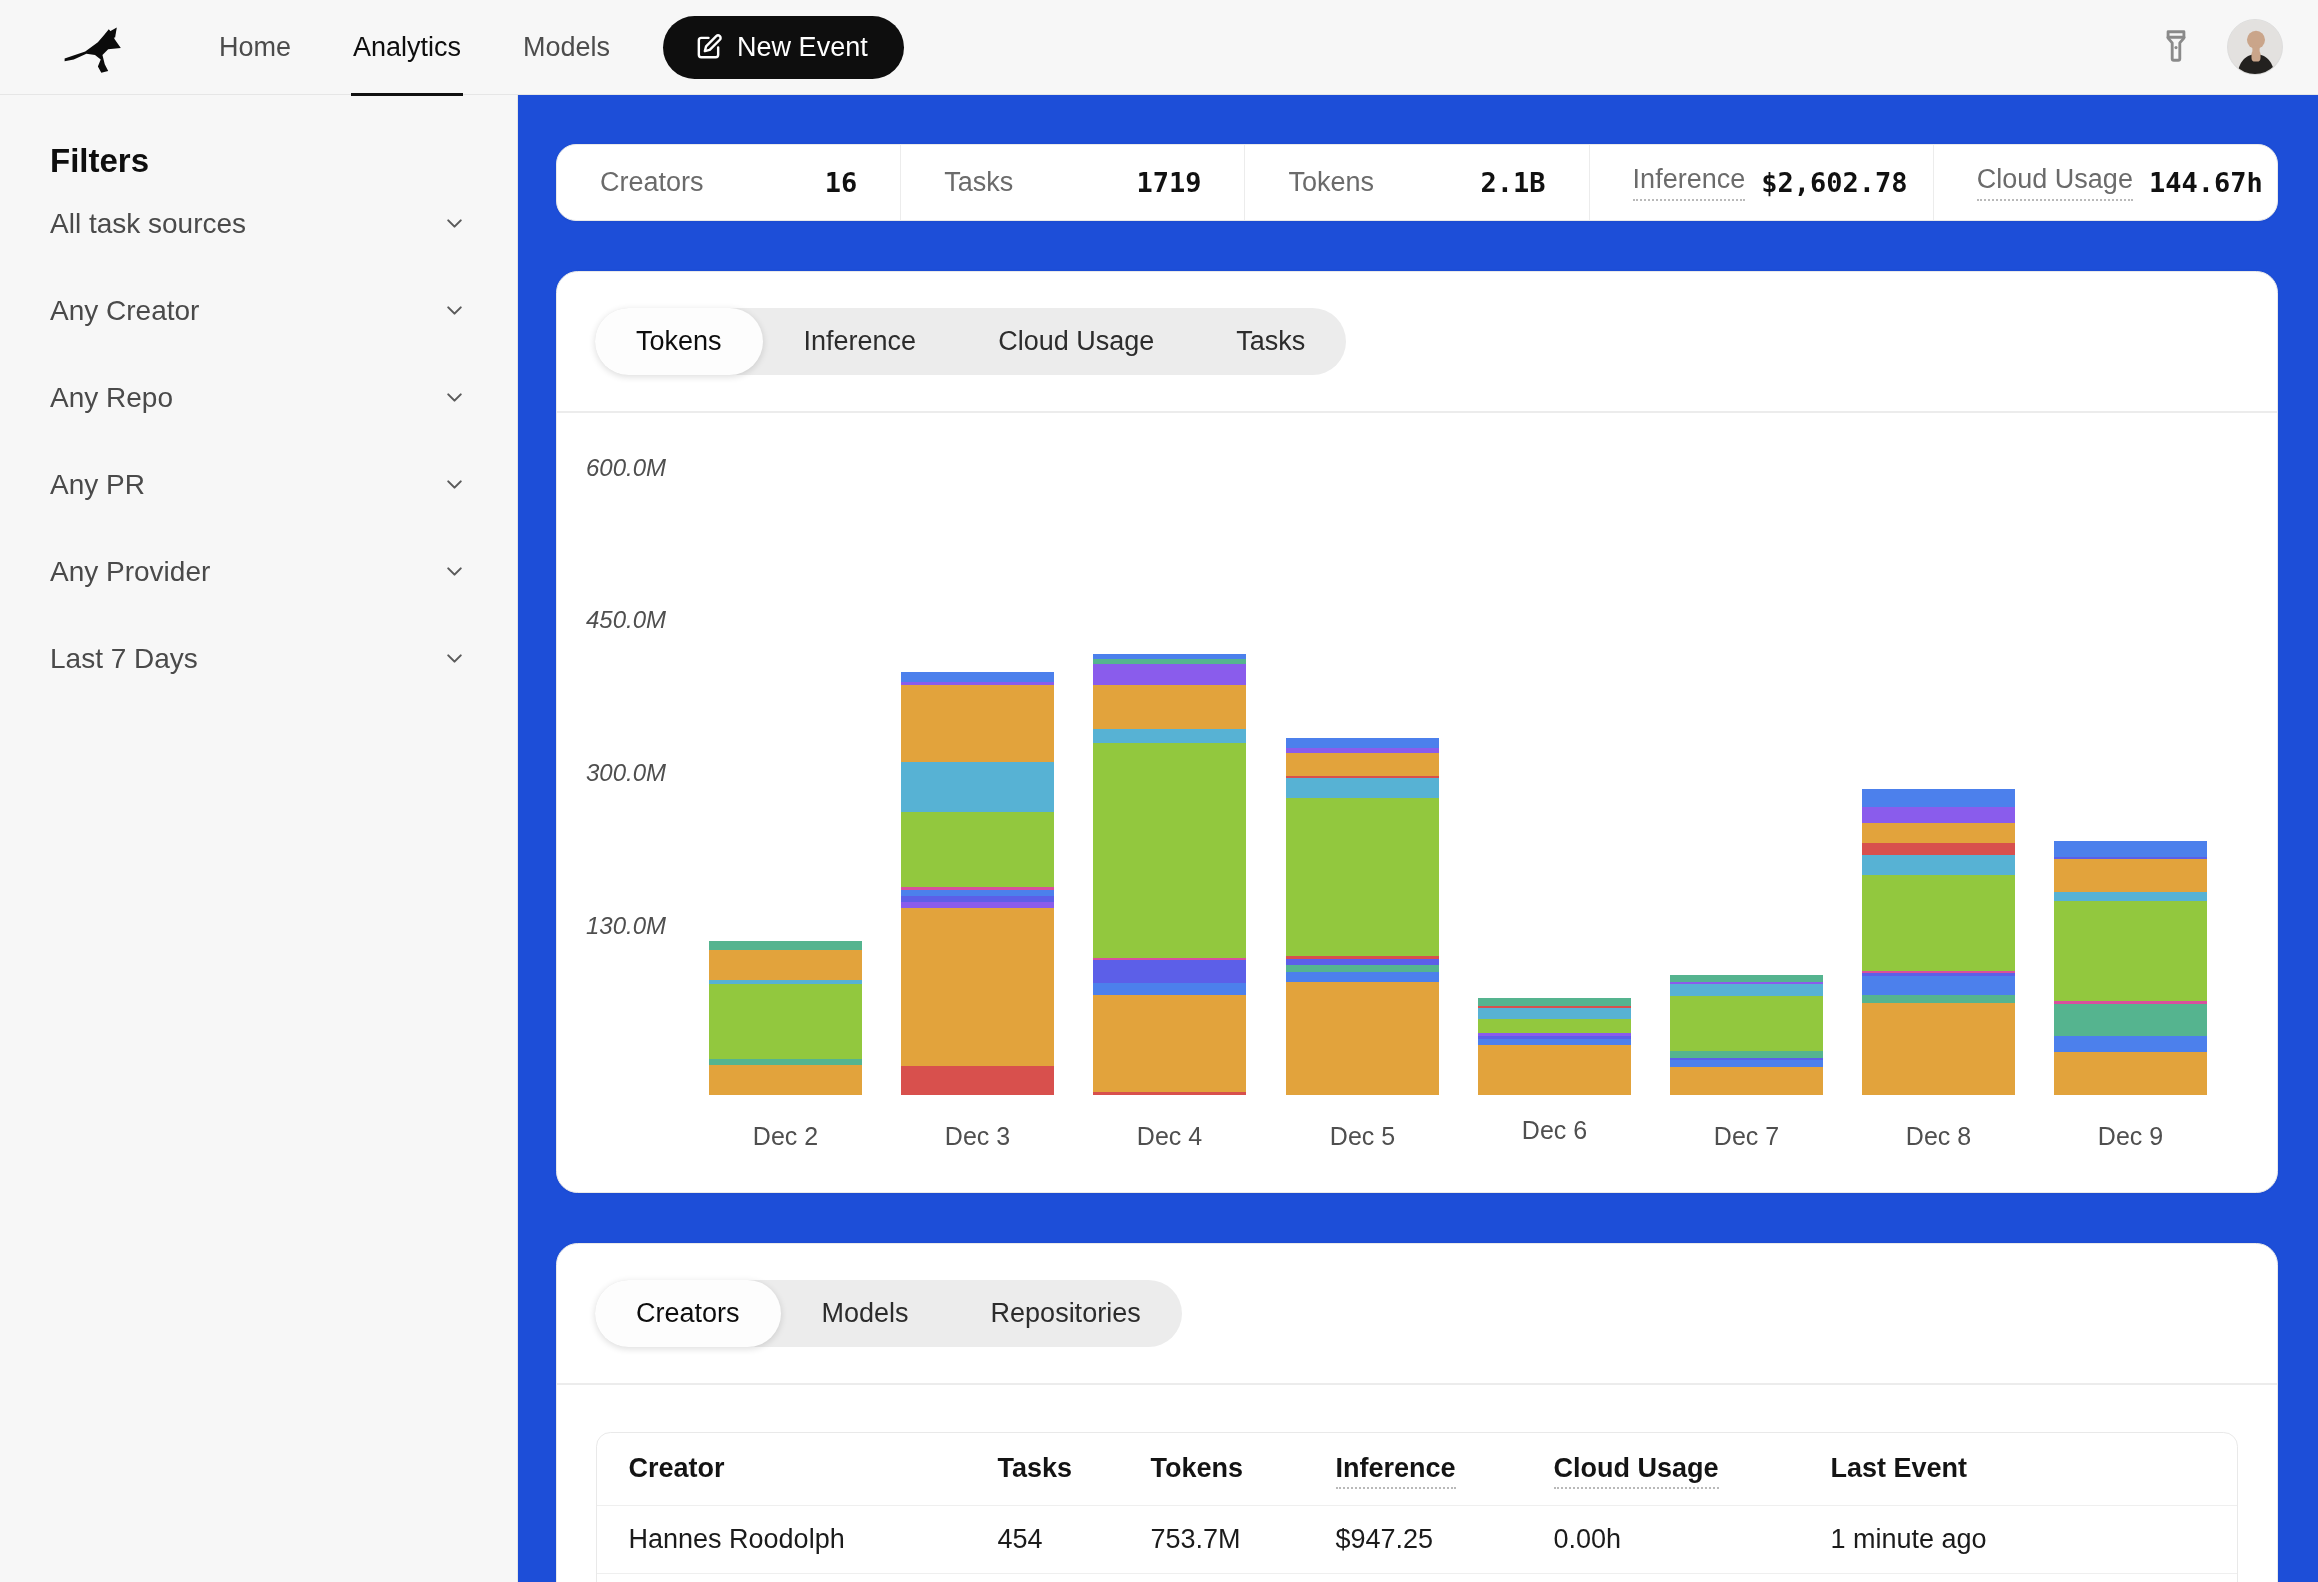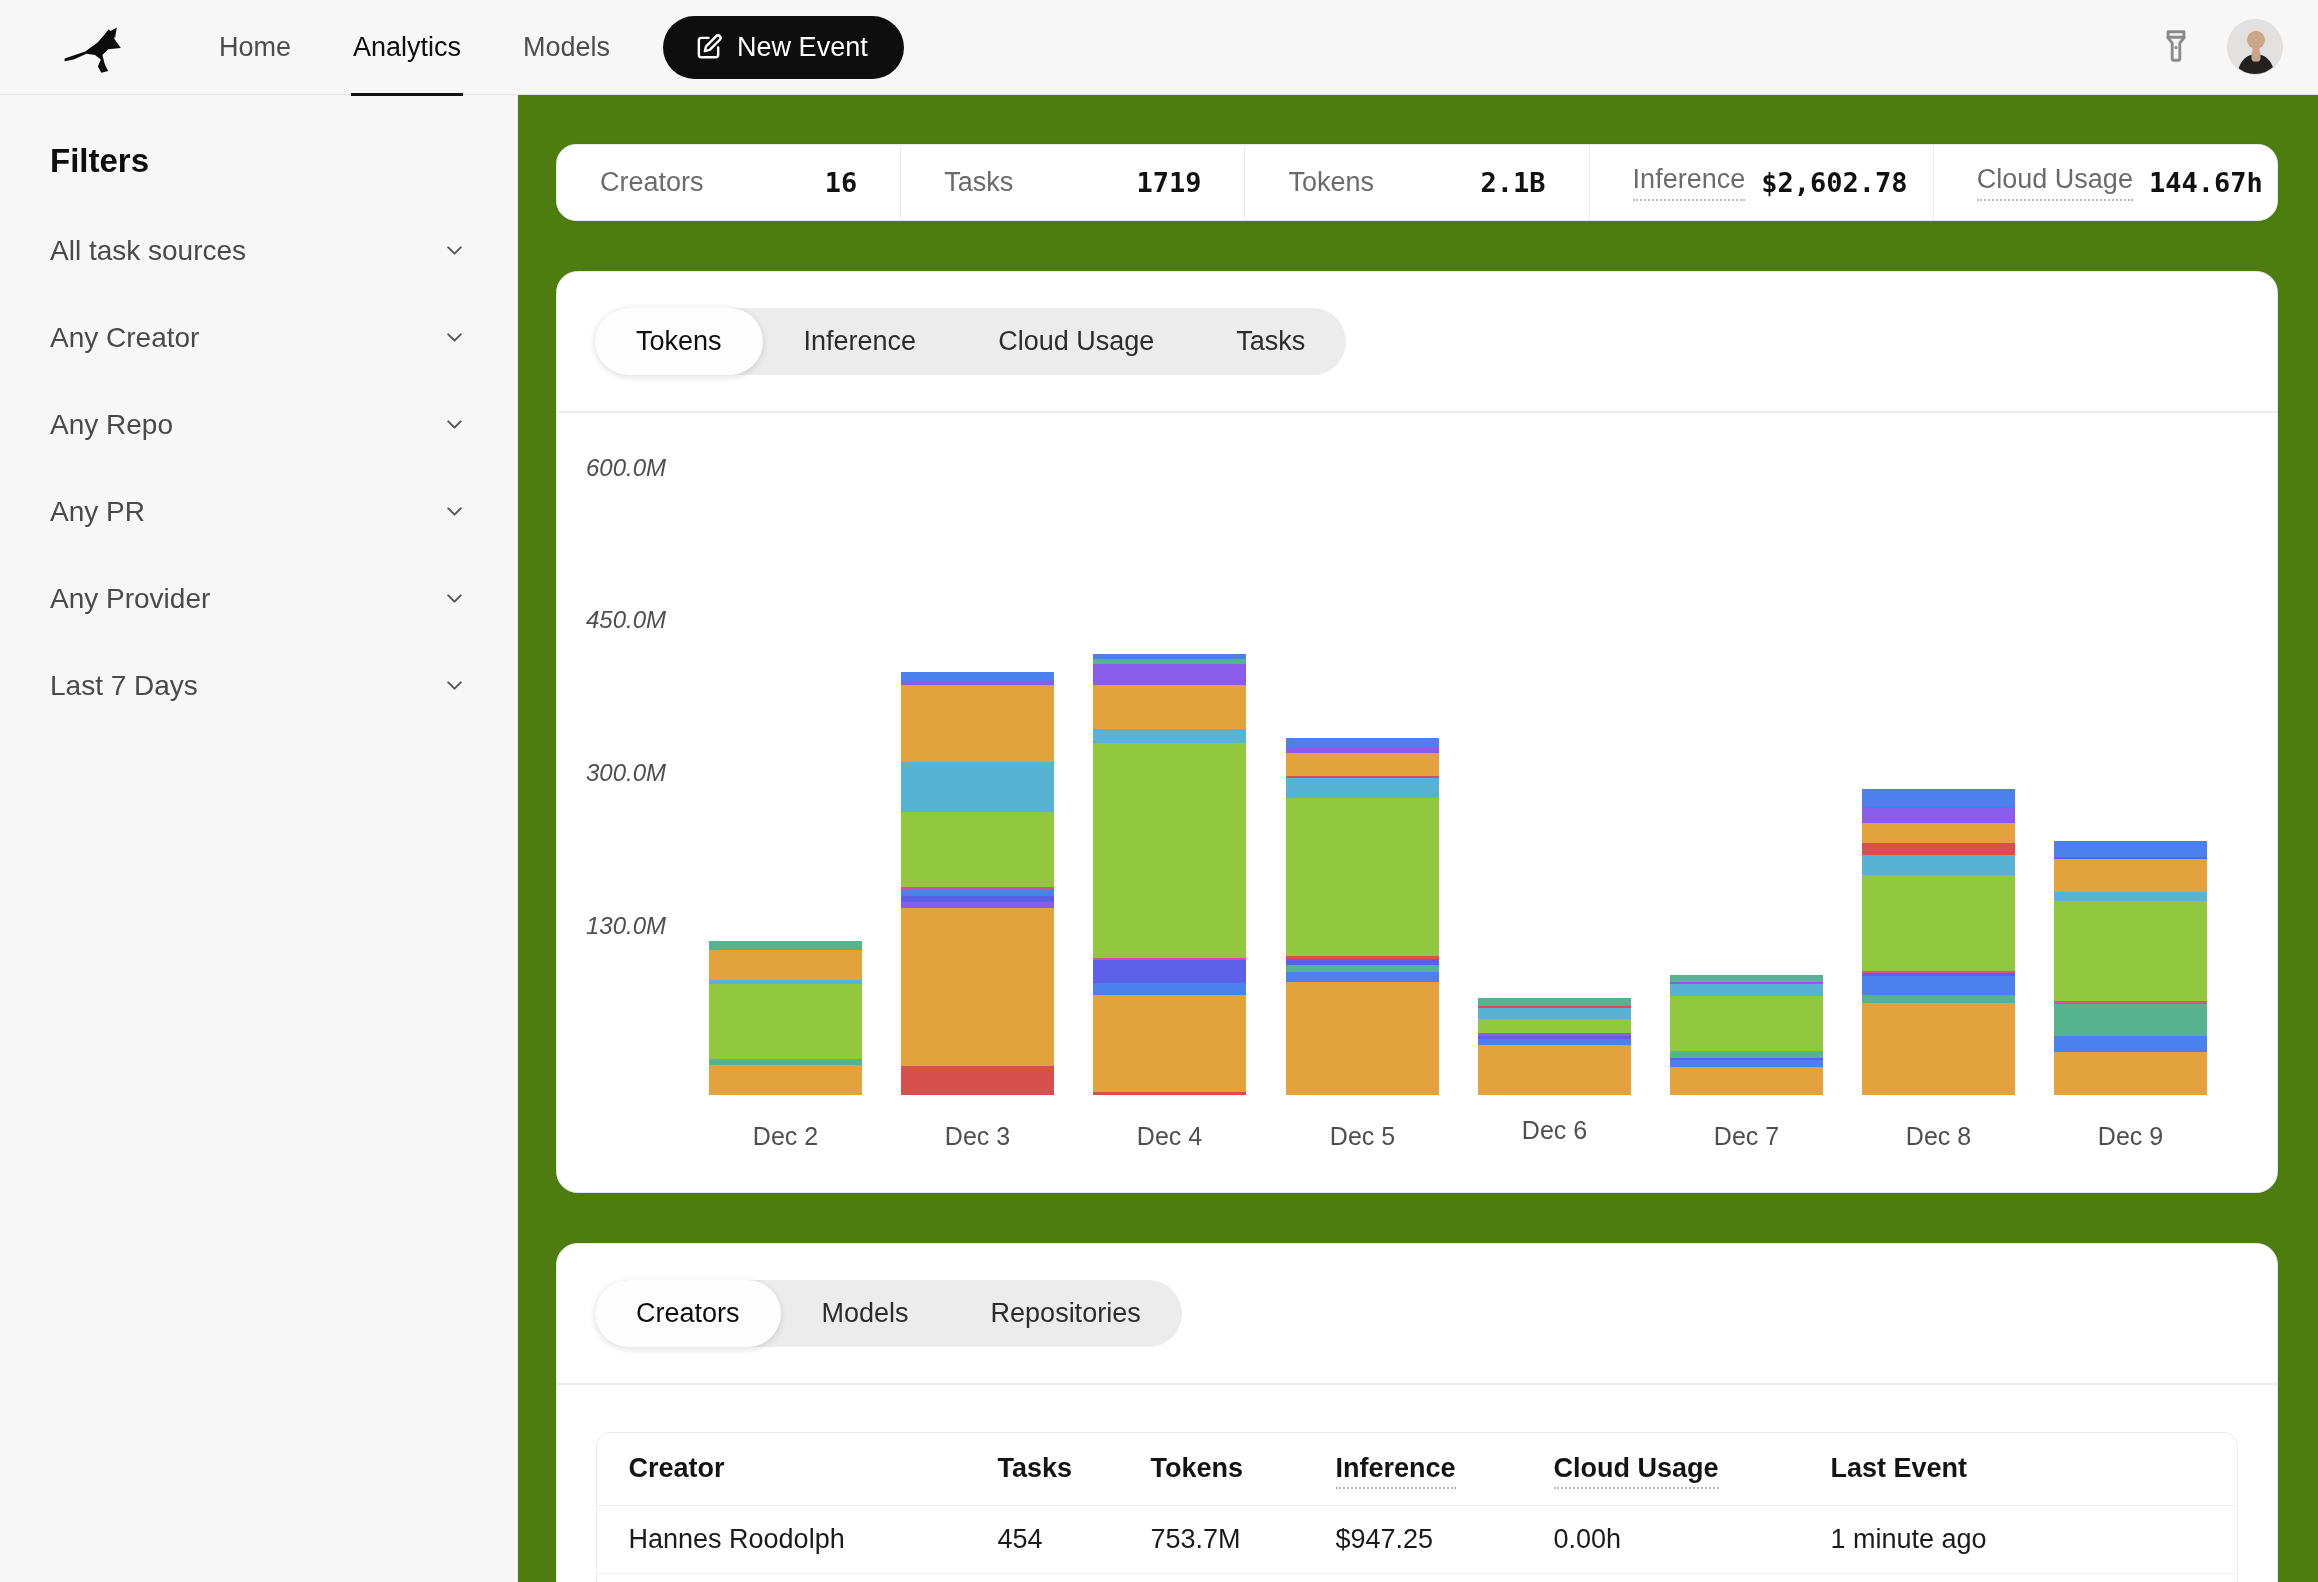--- a/index.html
+++ b/index.html
@@ -6,7 +6,7 @@
   html,body { background:#e9e9e9; }
   .page {
     position:relative; width:2319px; height:1582px; overflow:hidden;
-    background:#4d7c0f; font-family:"Liberation Sans", sans-serif; color:#171717;
+    background:#1d4ed8; font-family:"Liberation Sans", sans-serif; color:#171717;
   }
   
   .topbar {

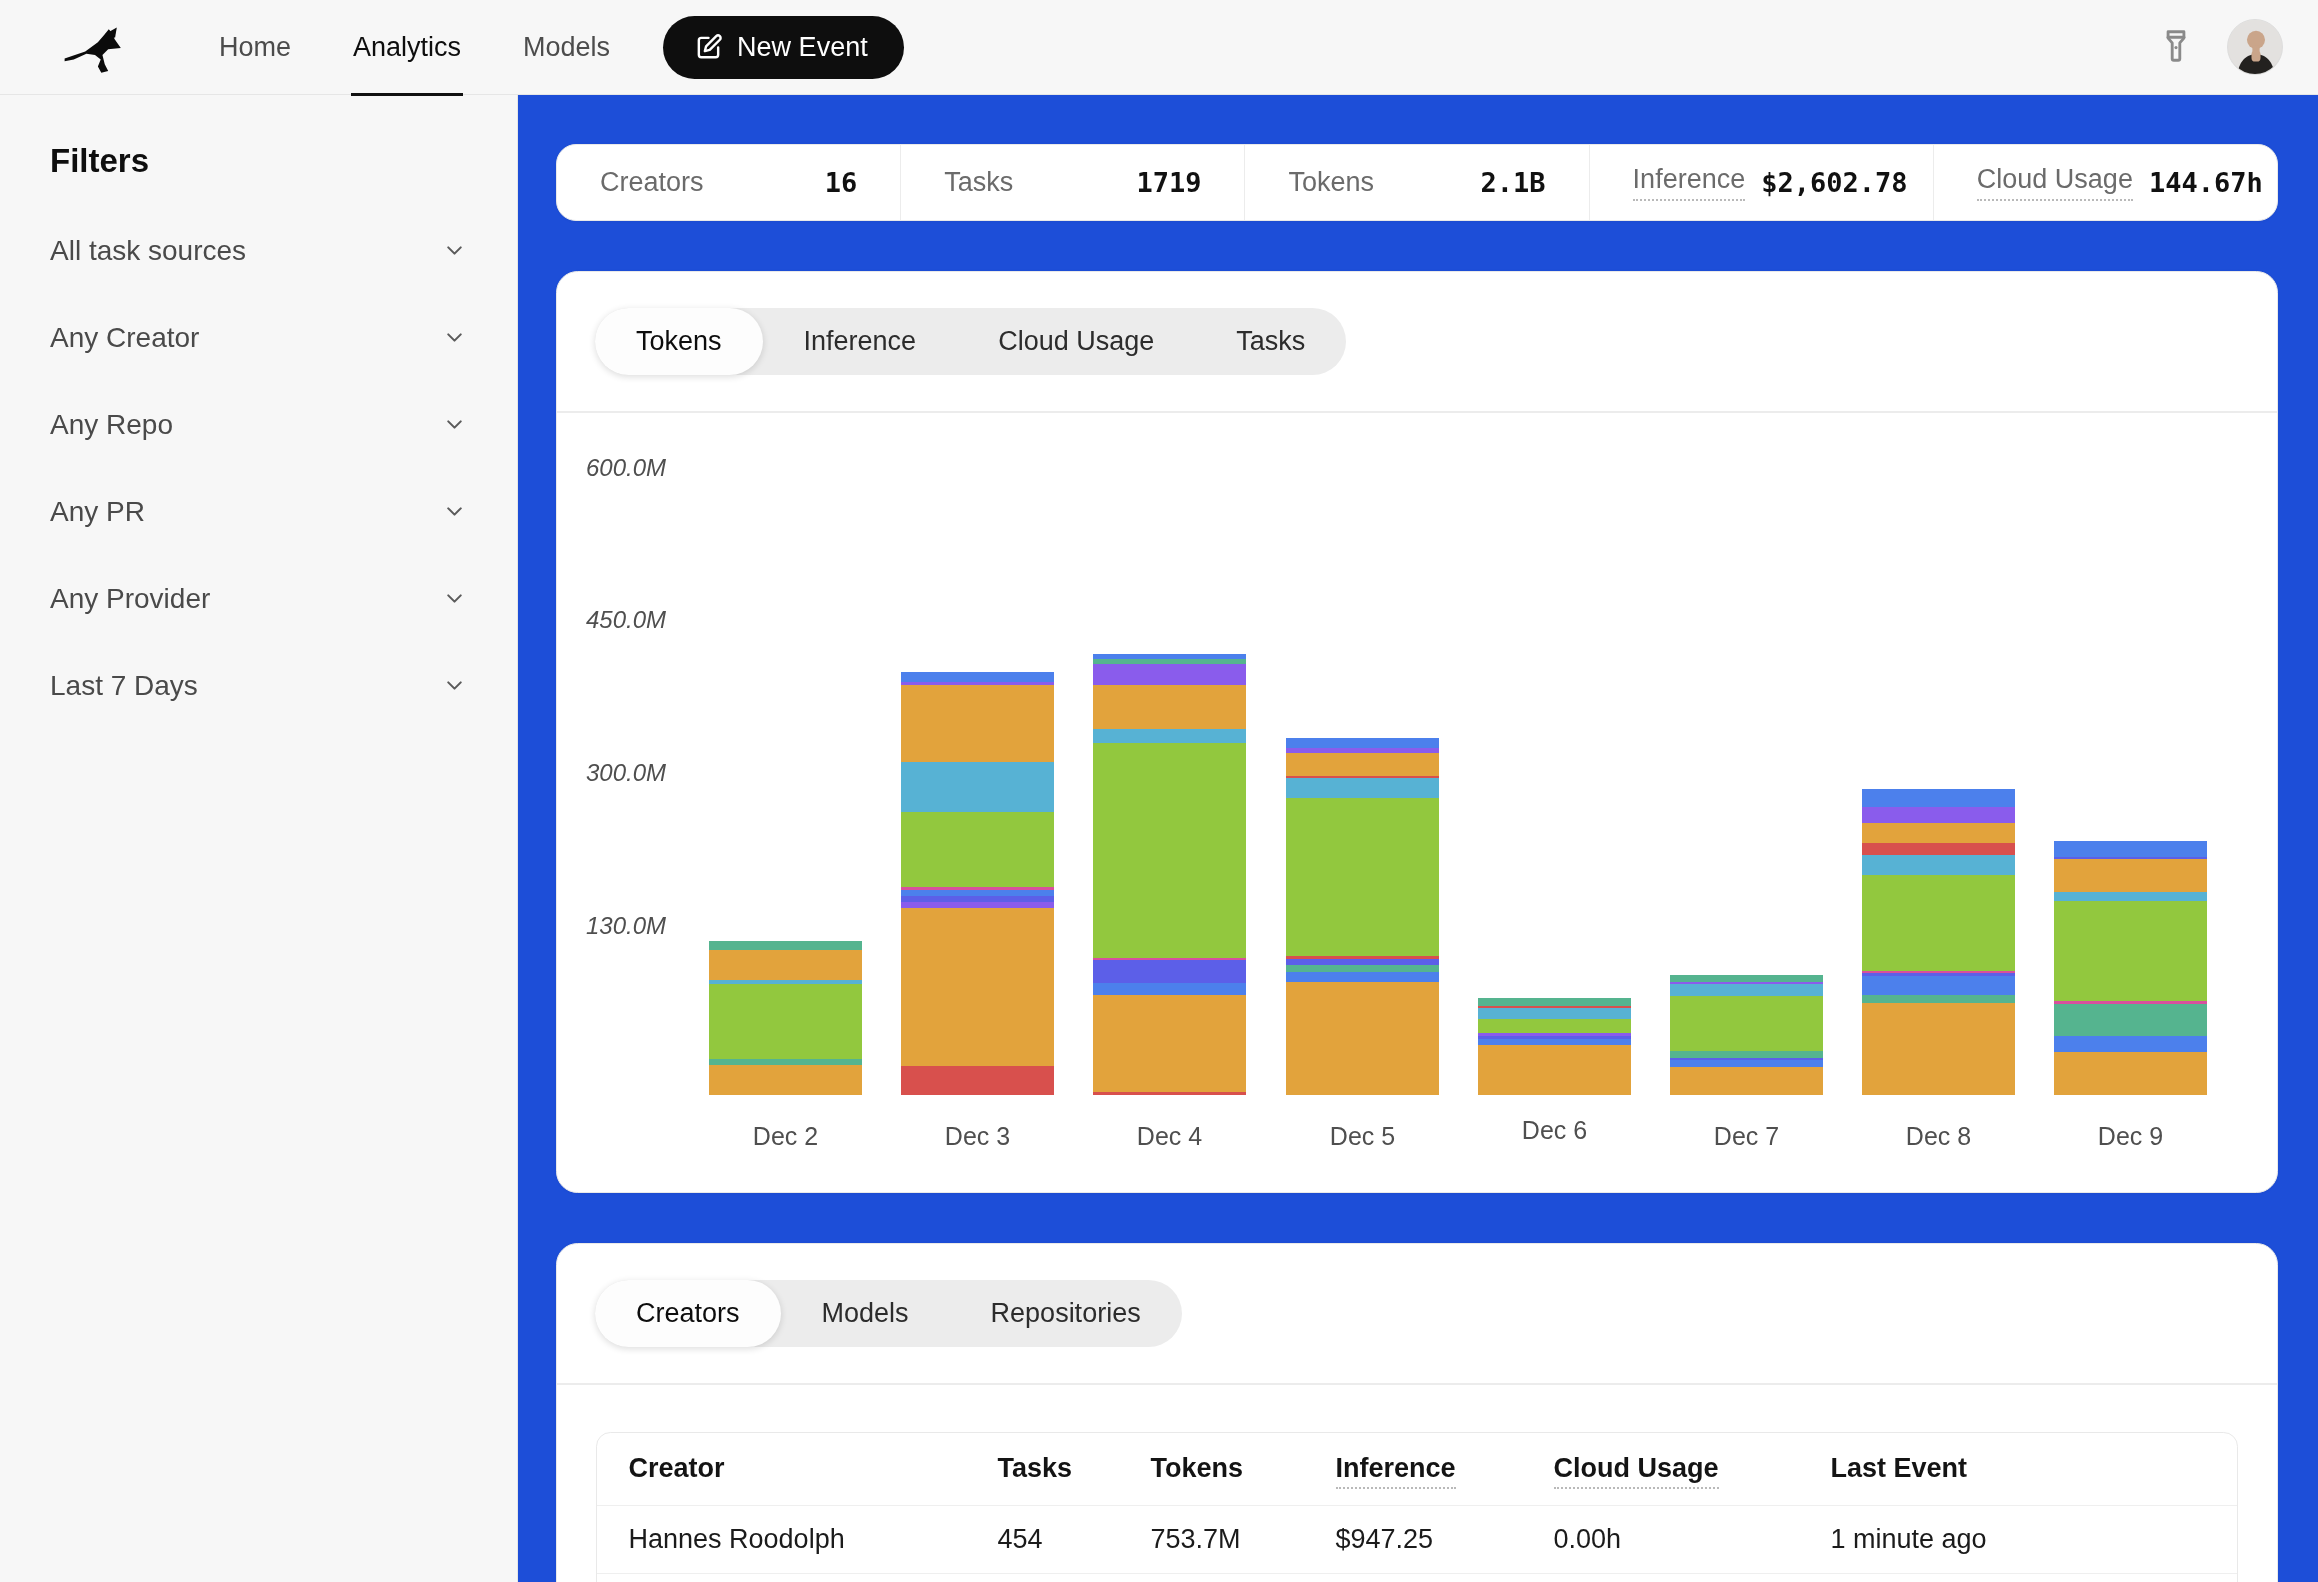--- a/index.html
+++ b/index.html
@@ -40,7 +40,7 @@
     width:518px; flex:0 0 auto; border-right:1.8px solid #e6e6e6; padding:47px 50px 0 50px;
     background:#f7f7f7;
   }
-  .sidebar h2 { font-size:33px; font-weight:bold; color:#0e0e0e; margin-bottom:27px; }
+  .sidebar h2 { font-size:33px; font-weight:bold; color:#0e0e0e; }
   .filter-row {
     display:flex; align-items:center; justify-content:space-between;
     height:87px; cursor:pointer;

